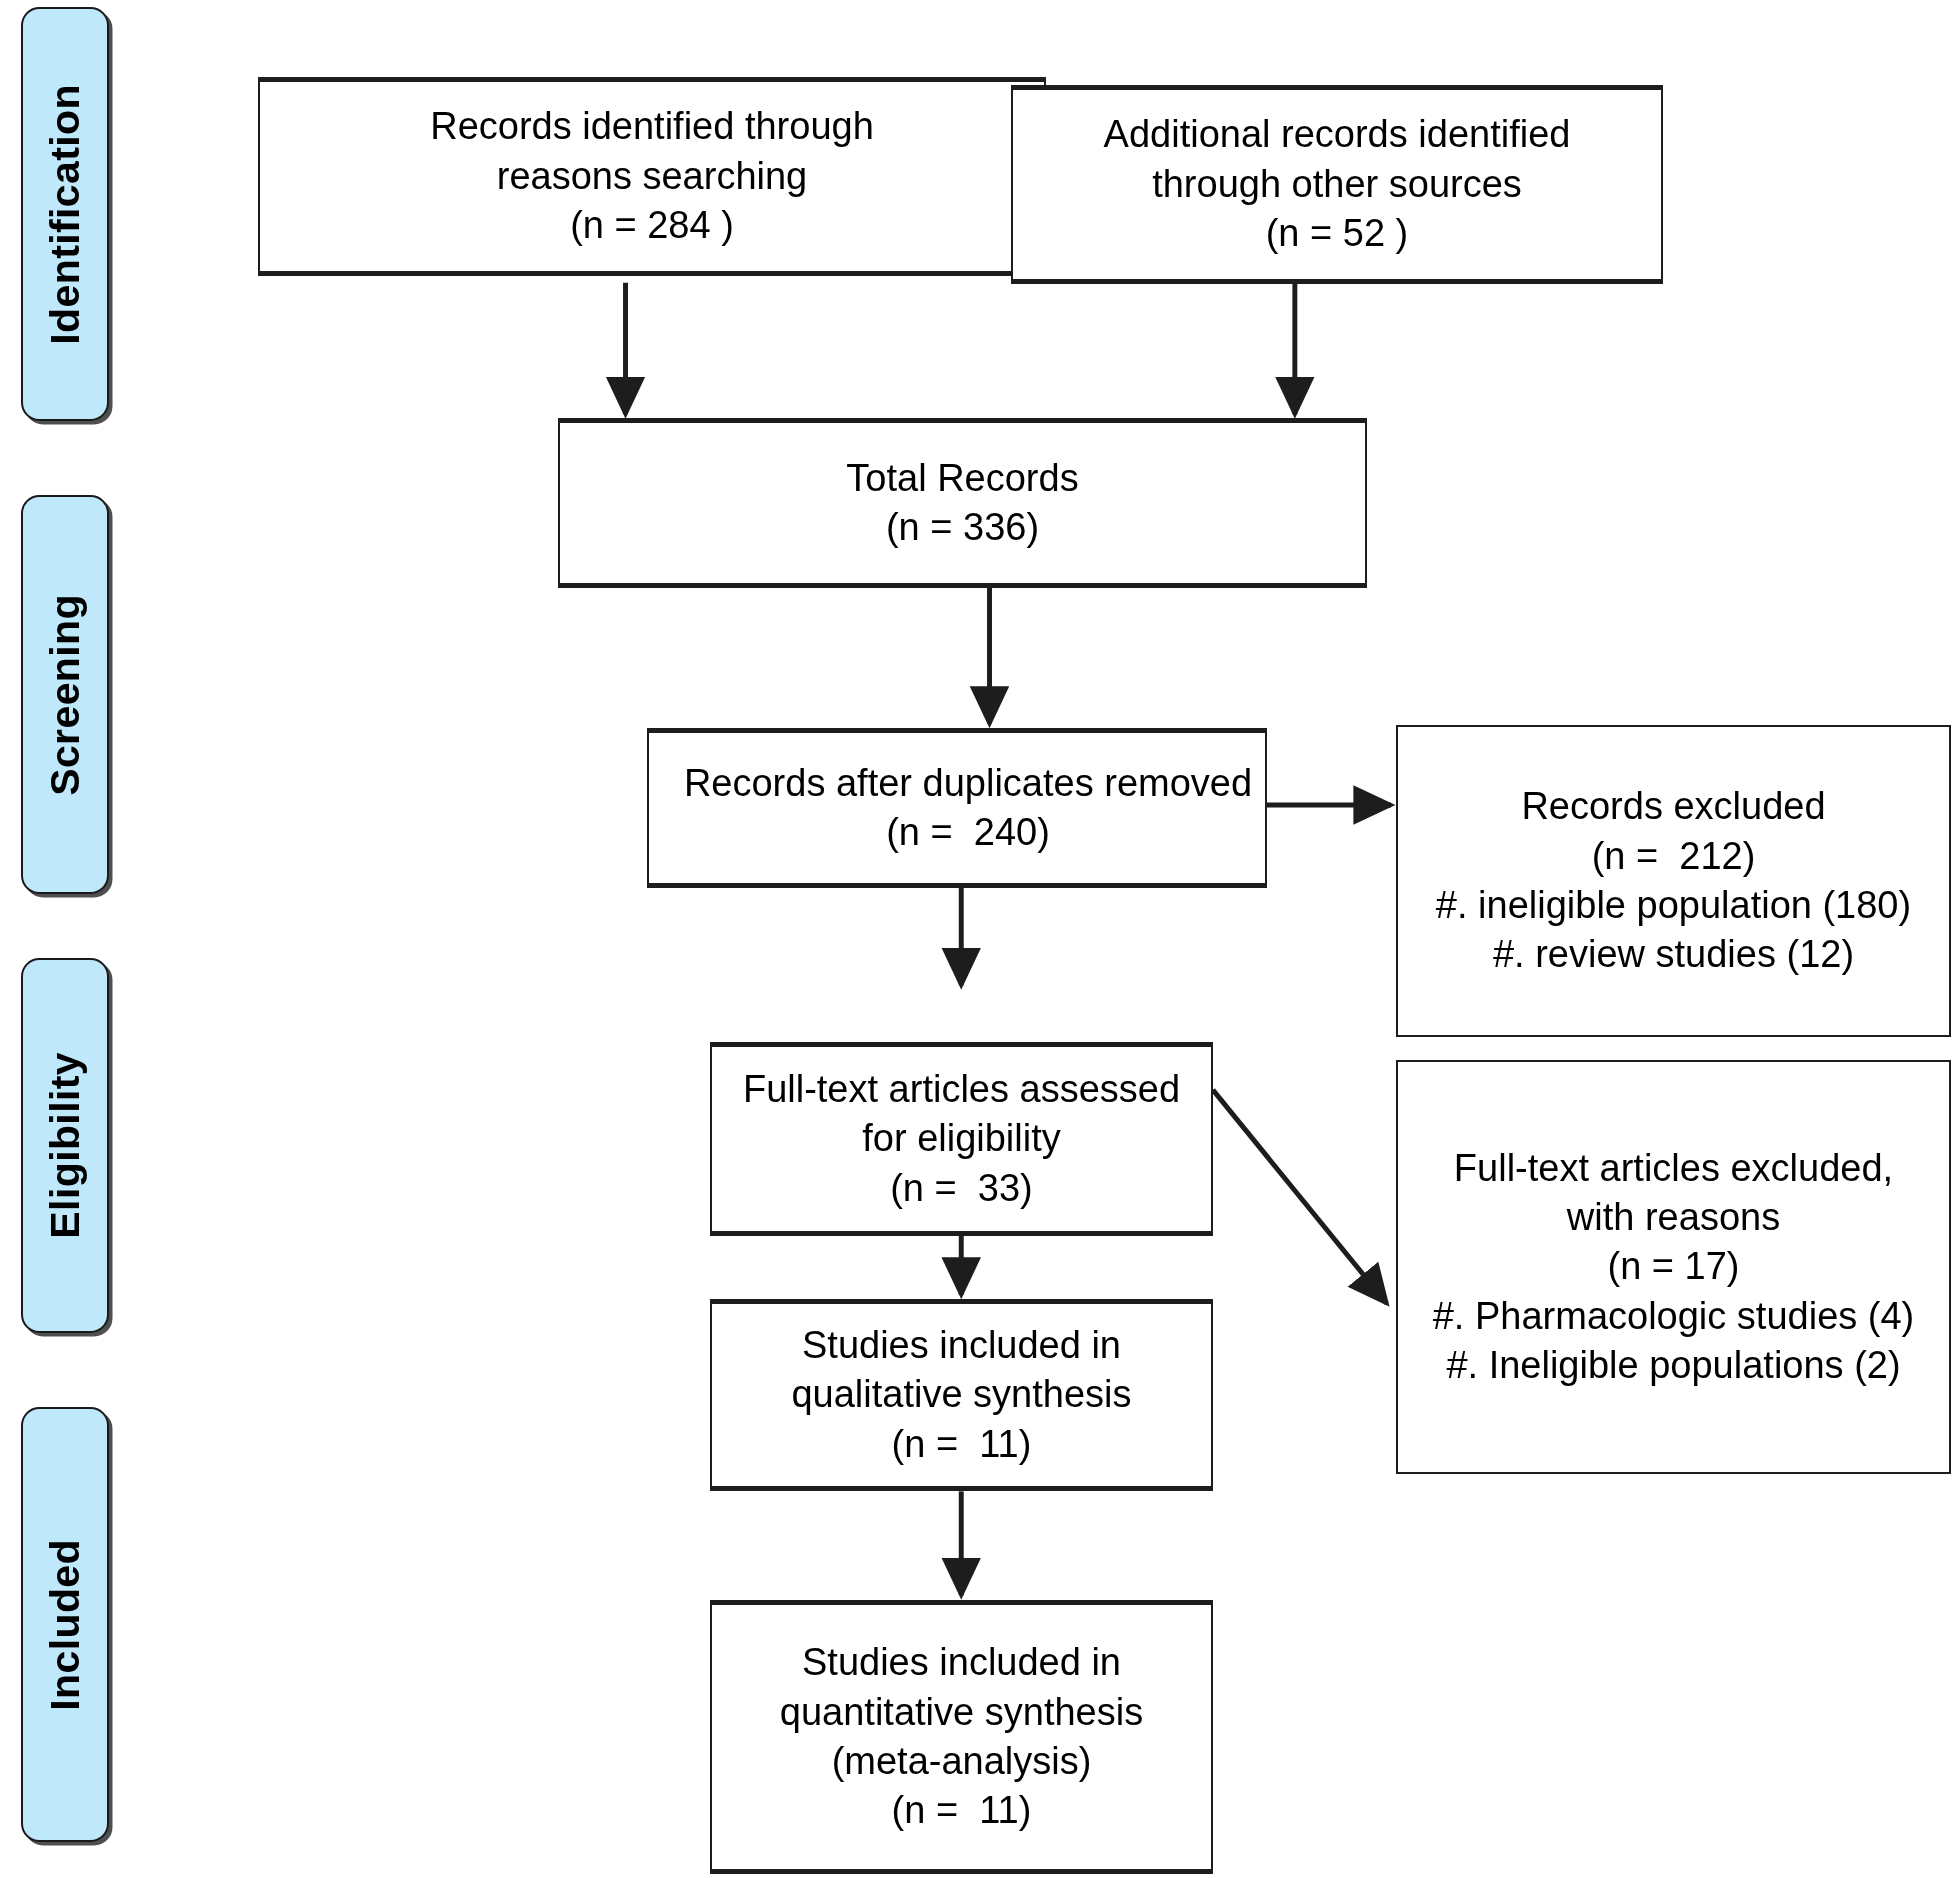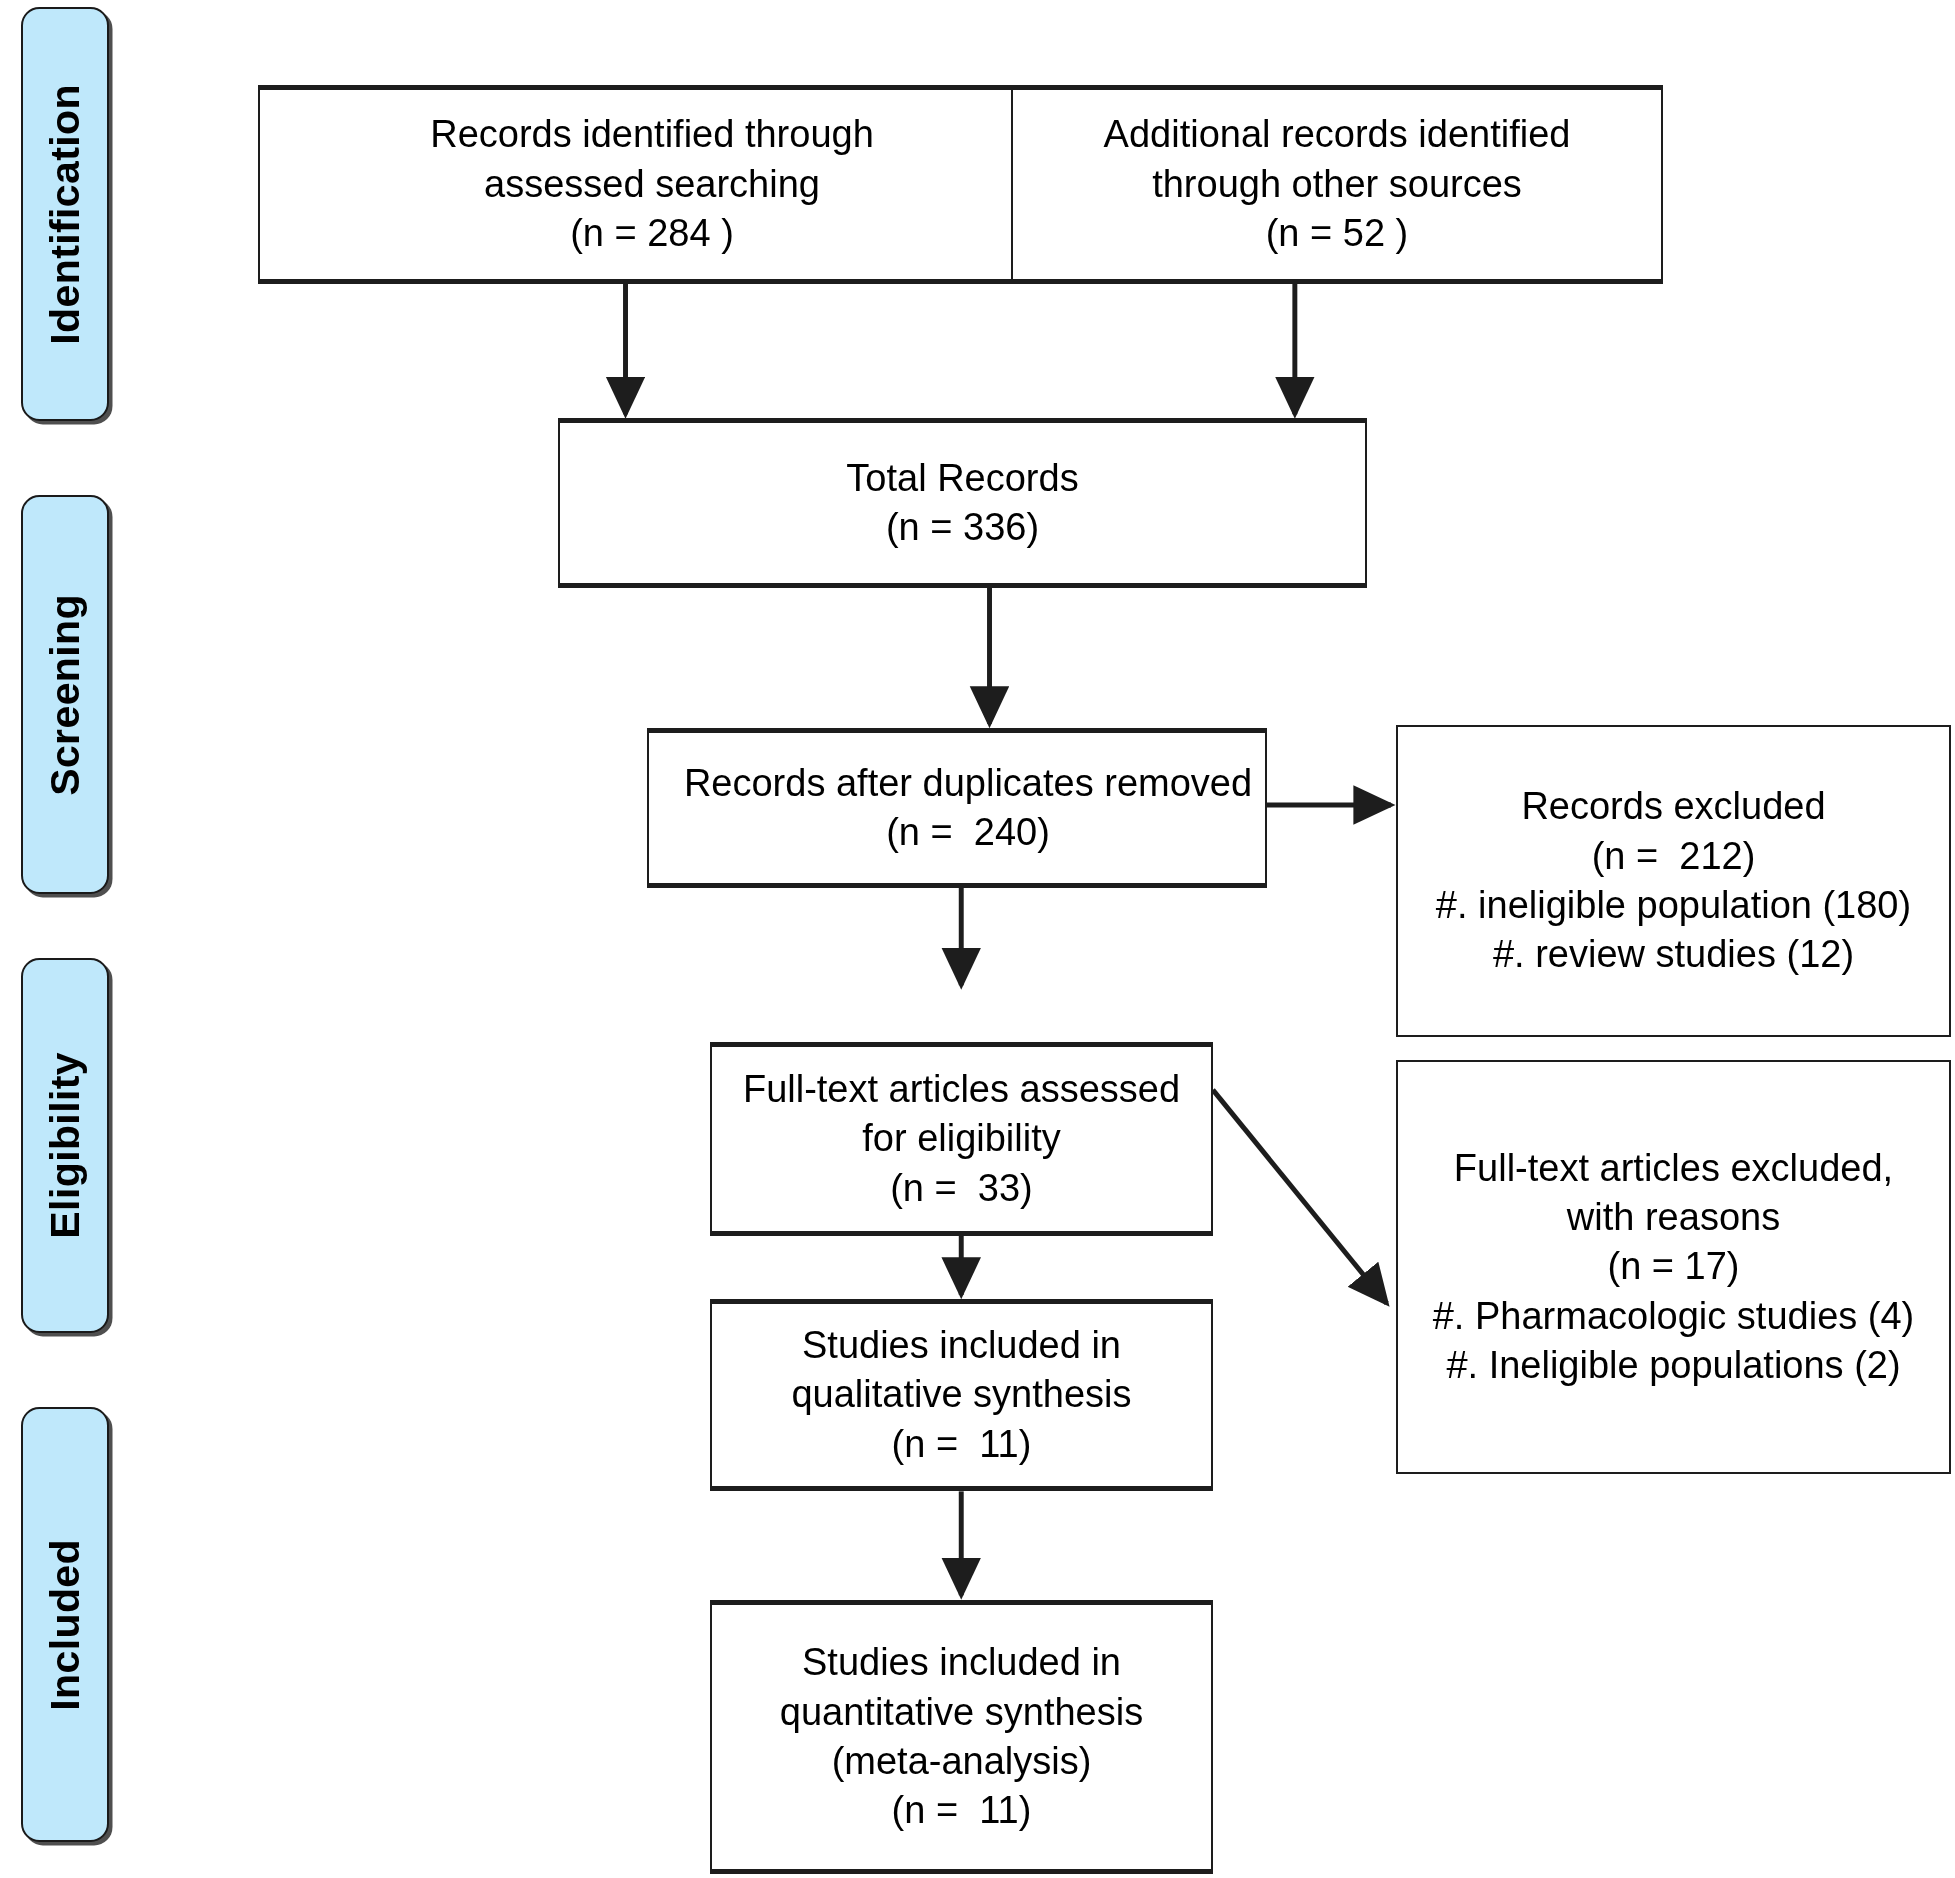--- a/index.html
+++ b/index.html
@@ -102,7 +102,7 @@
     <span class="pill-text">Included</span>
   </div>
 
-  <div class="node heavy" style="left:258px; top:85px; width:788px; height:199px;">
+  <div class="node heavy" style="left:258px; top:77px; width:788px; height:199px;">
     <div class="line">Records identified through</div>
     <div class="line">assessed searching</div>
     <div class="line">(n = 284 )</div>

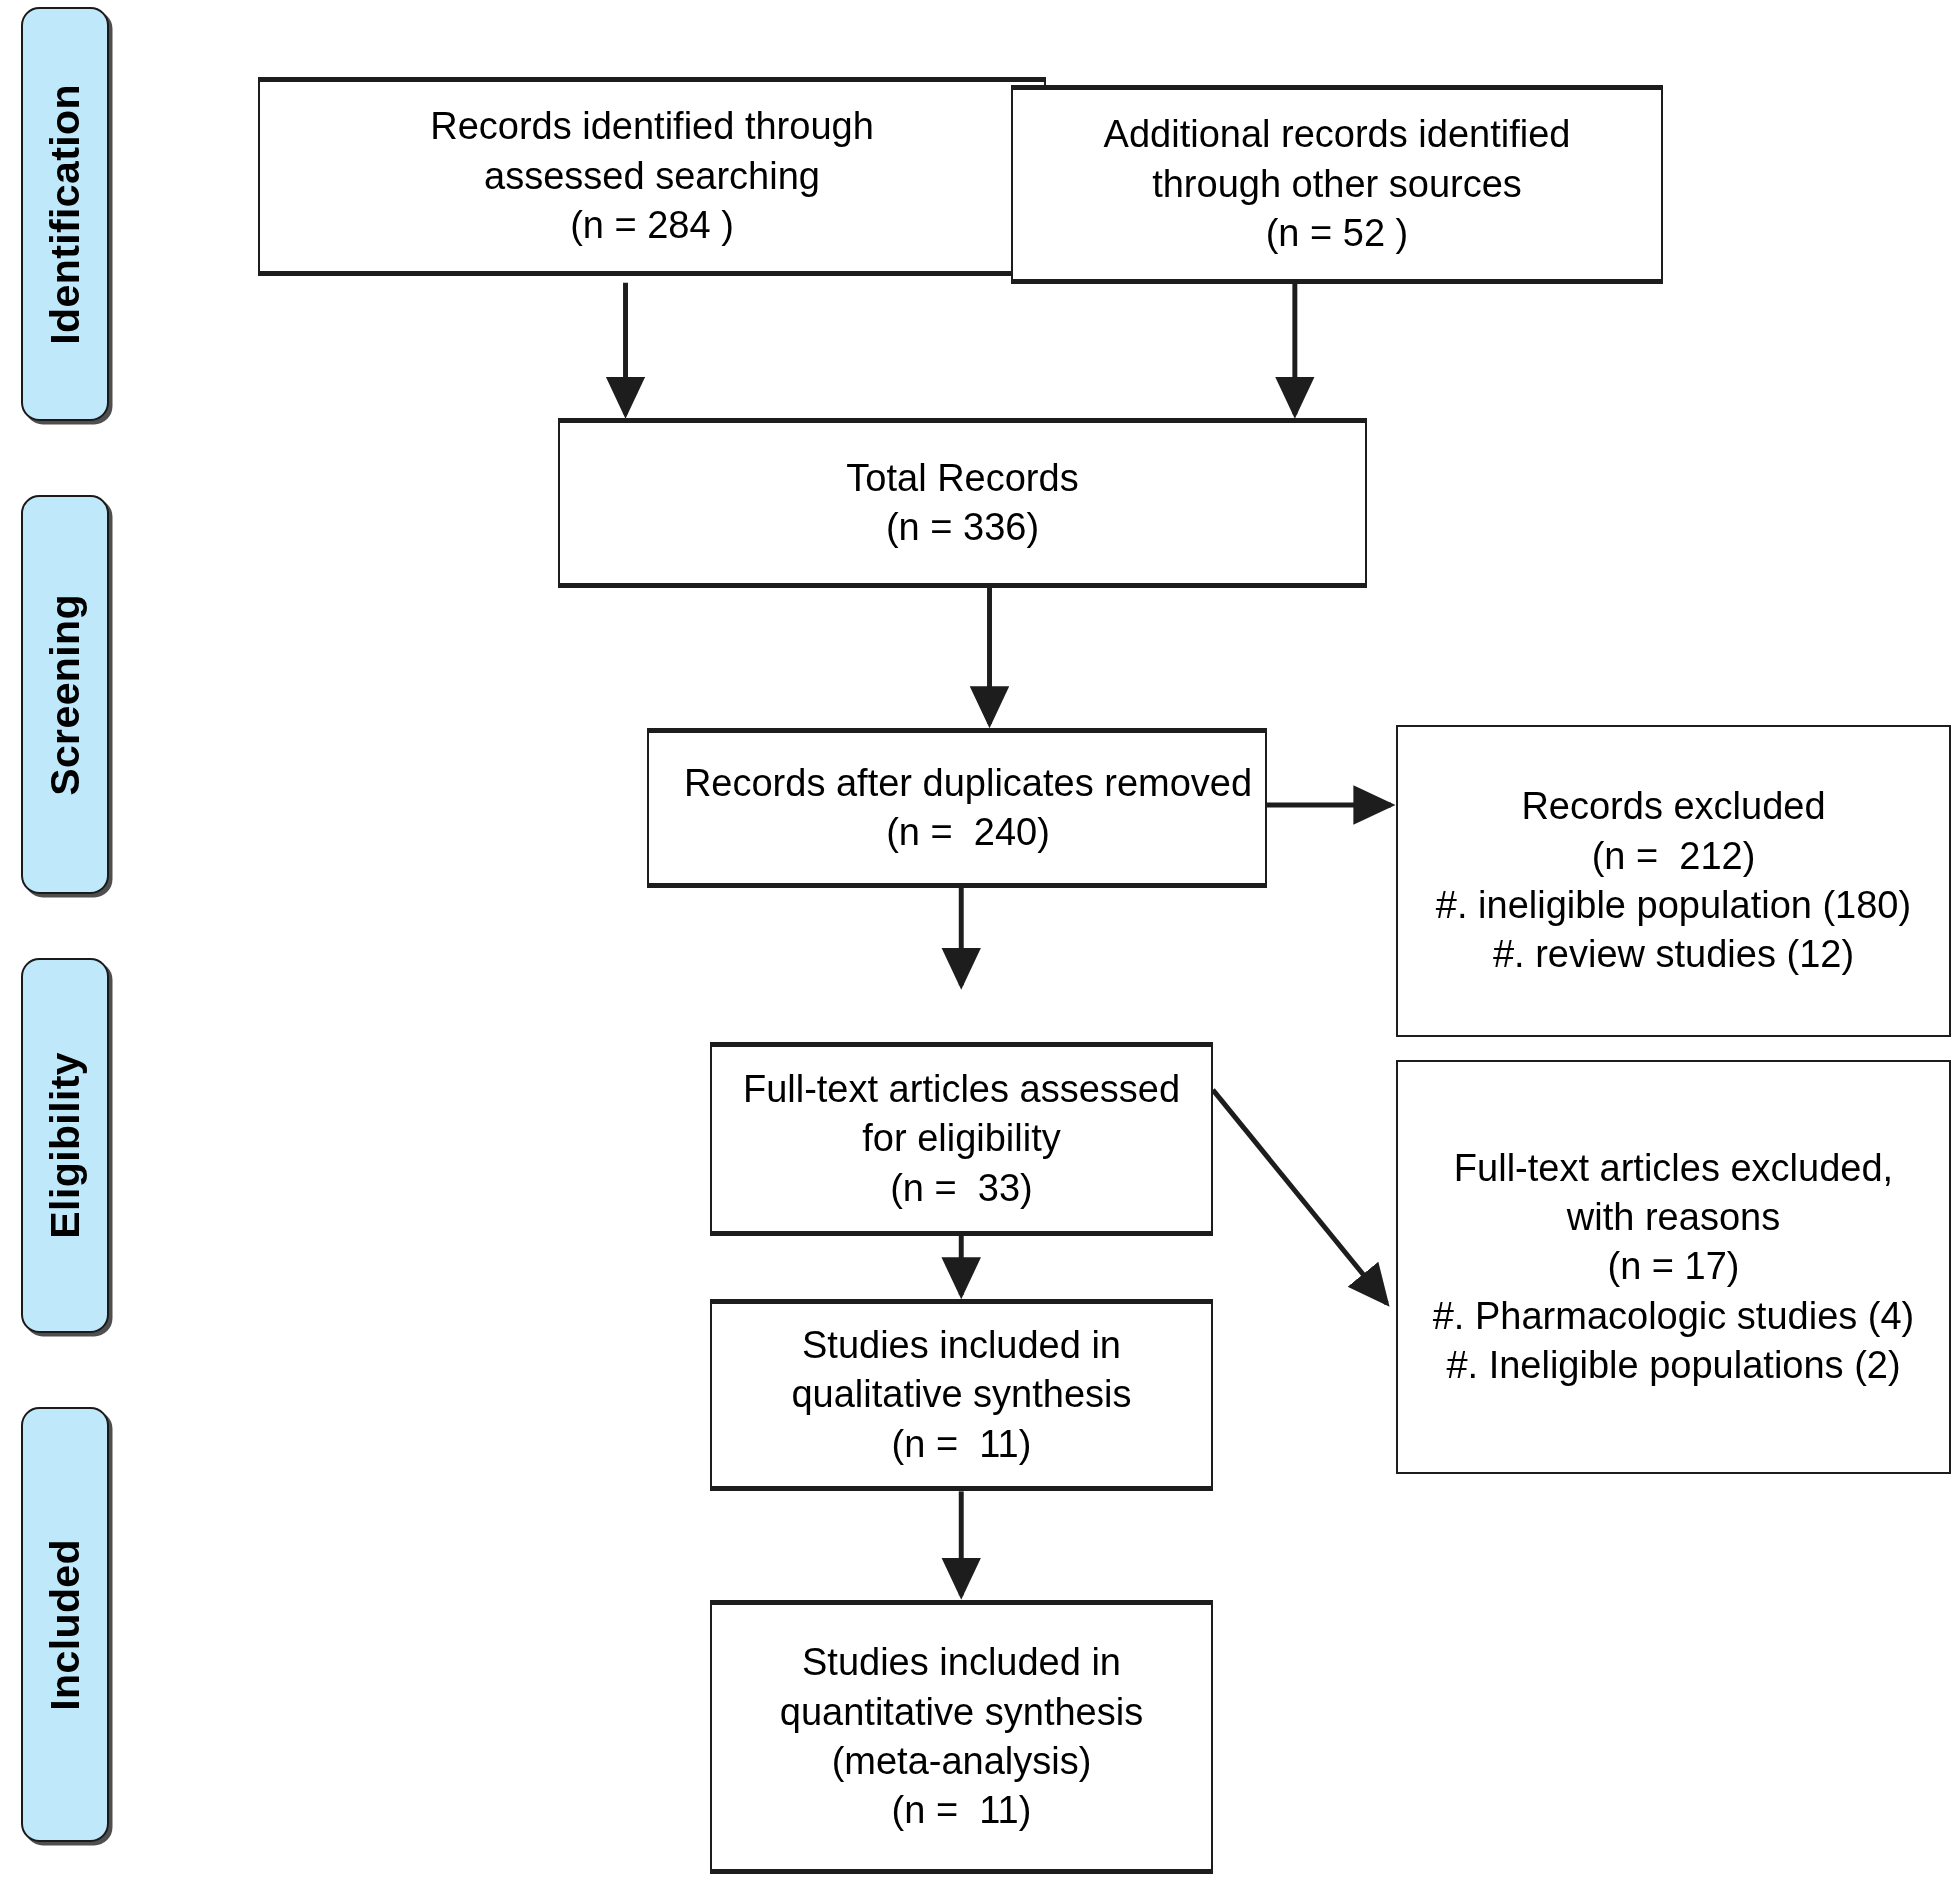--- a/index.html
+++ b/index.html
@@ -104,7 +104,7 @@
 
   <div class="node heavy" style="left:258px; top:77px; width:788px; height:199px;">
     <div class="line">Records identified through</div>
-    <div class="line">assessed searching</div>
+    <div class="line">reasons searching</div>
     <div class="line">(n = 284 )</div>
   </div>
 

